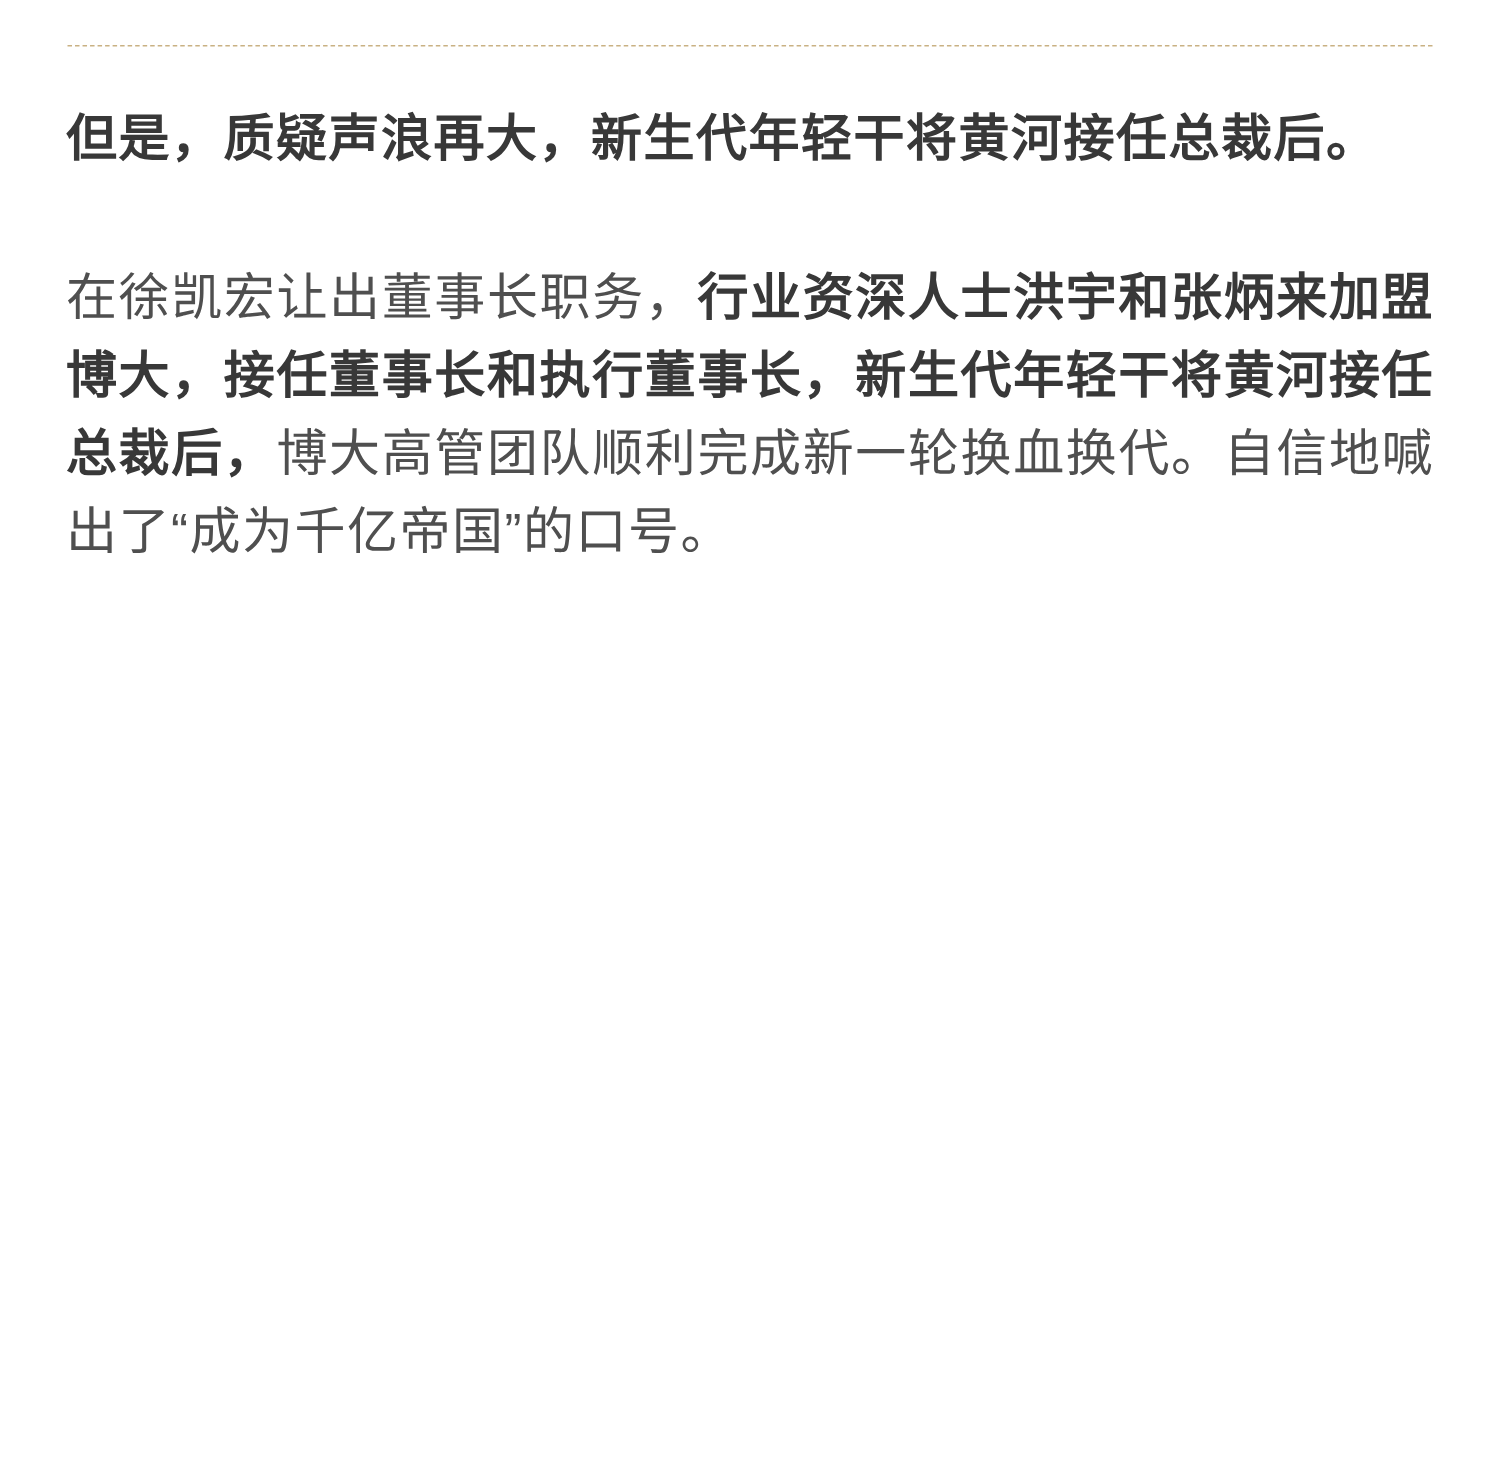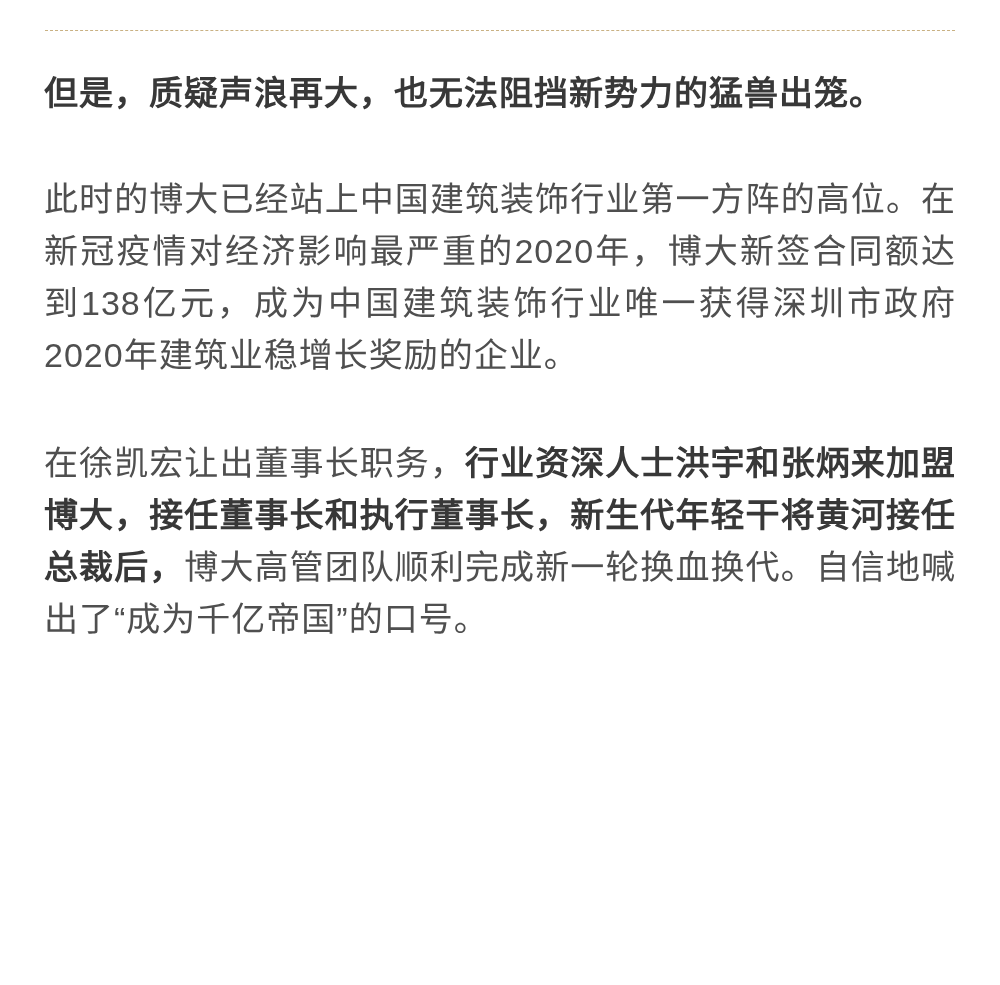--- a/index.html
+++ b/index.html
@@ -61,7 +61,7 @@
 <div class="page">
   <hr class="divider">
   <div class="content">
-    <h1 class="heading">但是，质疑声浪再大，也无法阻挡新势力的猛兽出笼。</h1>
+    <h1 class="heading">但是，质疑声浪再大，新生代年轻干将黄河接任总裁后。</h1>
     <div id="article-body">
         <p class="para"><span class="">此时的博大已经站上中国建筑装饰行业第一方阵的高位。在新冠疫情对经济影响最严重的2020年，博大新签合同额达到138亿元，成为中国建筑装饰行业唯一获得深圳市政府2020年建筑业稳增长奖励的企业。</span></p>
         <p class="para"><span class="">在徐凯宏让出董事长职务，</span><span class="em">行业资深人士洪宇和张炳来加盟博大，接任董事长和执行董事长，新生代年轻干将黄河接任总裁后，</span><span class="">博大高管团队顺利完成新一轮换血换代。自信地喊出了“成为千亿帝国”的口号。</span></p>

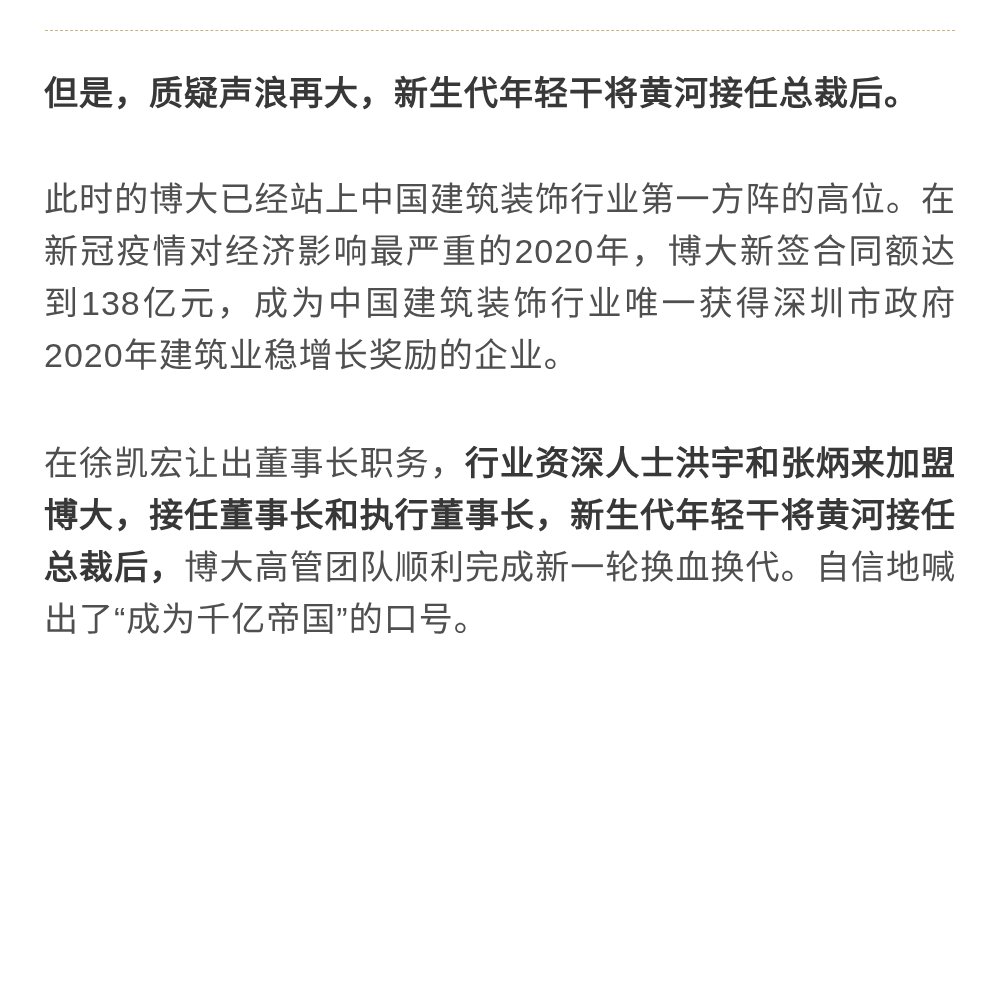--- a/index.html
+++ b/index.html
@@ -63,7 +63,6 @@
   <div class="content">
     <h1 class="heading">但是，质疑声浪再大，新生代年轻干将黄河接任总裁后。</h1>
     <div id="article-body">
-        <p class="para"><span class="">此时的博大已经站上中国建筑装饰行业第一方阵的高位。在新冠疫情对经济影响最严重的2020年，博大新签合同额达到138亿元，成为中国建筑装饰行业唯一获得深圳市政府2020年建筑业稳增长奖励的企业。</span></p>
         <p class="para"><span class="">在徐凯宏让出董事长职务，</span><span class="em">行业资深人士洪宇和张炳来加盟博大，接任董事长和执行董事长，新生代年轻干将黄河接任总裁后，</span><span class="">博大高管团队顺利完成新一轮换血换代。自信地喊出了“成为千亿帝国”的口号。</span></p>
       </div>
   </div>

